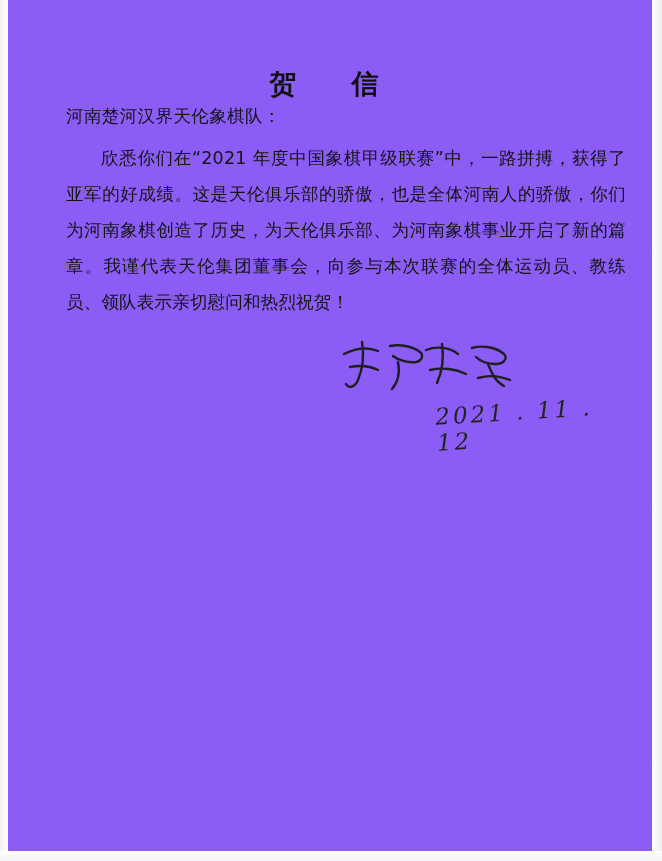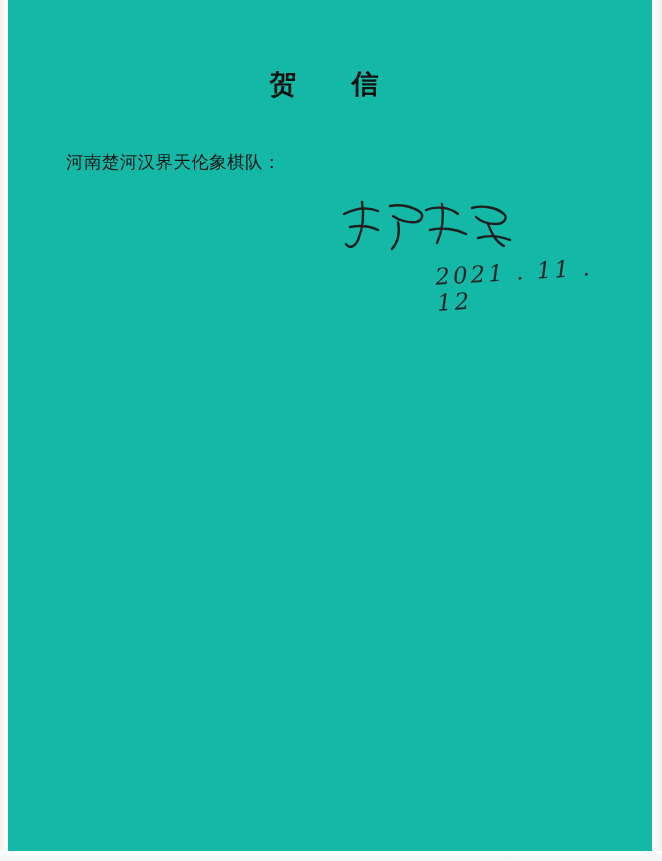--- a/index.html
+++ b/index.html
@@ -18,7 +18,7 @@
     position: relative;
     width: 662px;
     height: 861px;
-    background: #14b8a6;
+    background: #8b5cf6;
     box-sizing: border-box;
   }
   .doc-title {

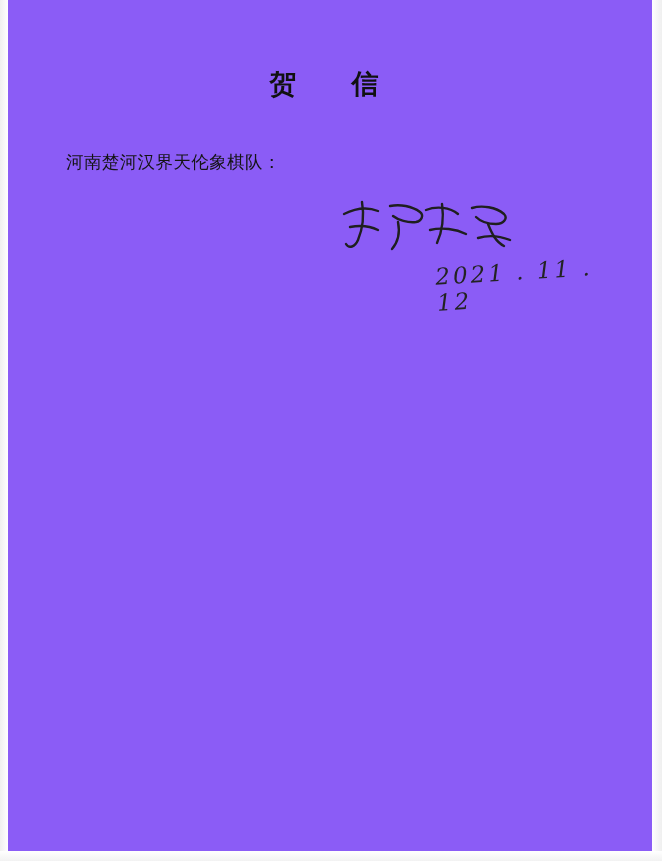--- a/index.html
+++ b/index.html
@@ -32,7 +32,6 @@
   }
   .body-block {
     padding: 0 36px 0 66px;
-    margin-top: 46px;
   }
   .salutation {
     font-size: 17.5px;

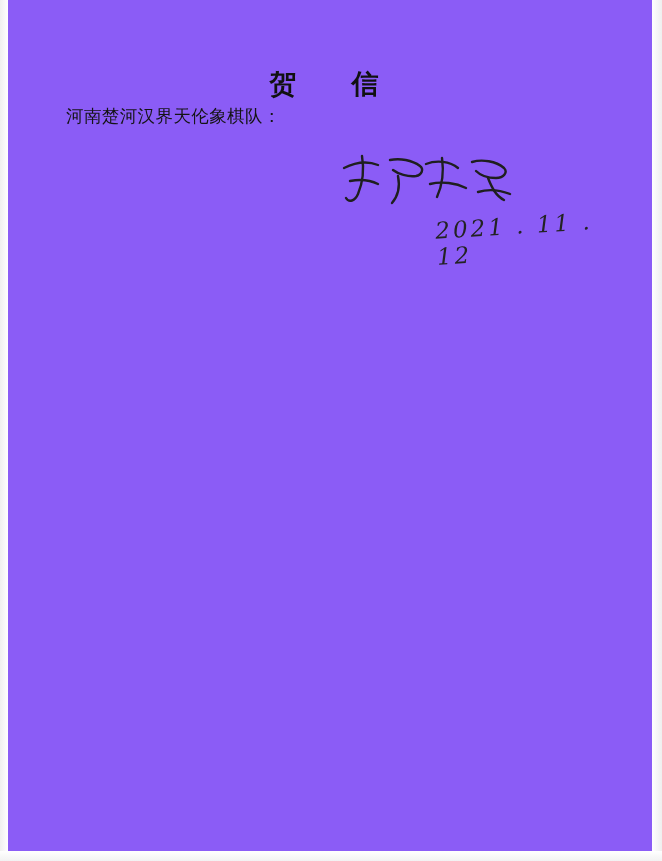--- a/index.html
+++ b/index.html
@@ -108,6 +108,7 @@
 
   <div class="body-block">
     <div class="salutation">河南楚河汉界天伦象棋队：</div>
+    <p class="para">欣悉你们在“2021 年度中国象棋甲级联赛”中，一路拼搏，获得了亚军的好成绩。这是天伦俱乐部的骄傲，也是全体河南人的骄傲，你们为河南象棋创造了历史，为天伦俱乐部、为河南象棋事业开启了新的篇章。我谨代表天伦集团董事会，向参与本次联赛的全体运动员、教练员、领队表示亲切慰问和热烈祝贺！</p>
 
     <div class="signature-area">
       <svg class="sig-mark" viewBox="0 0 180 62">

